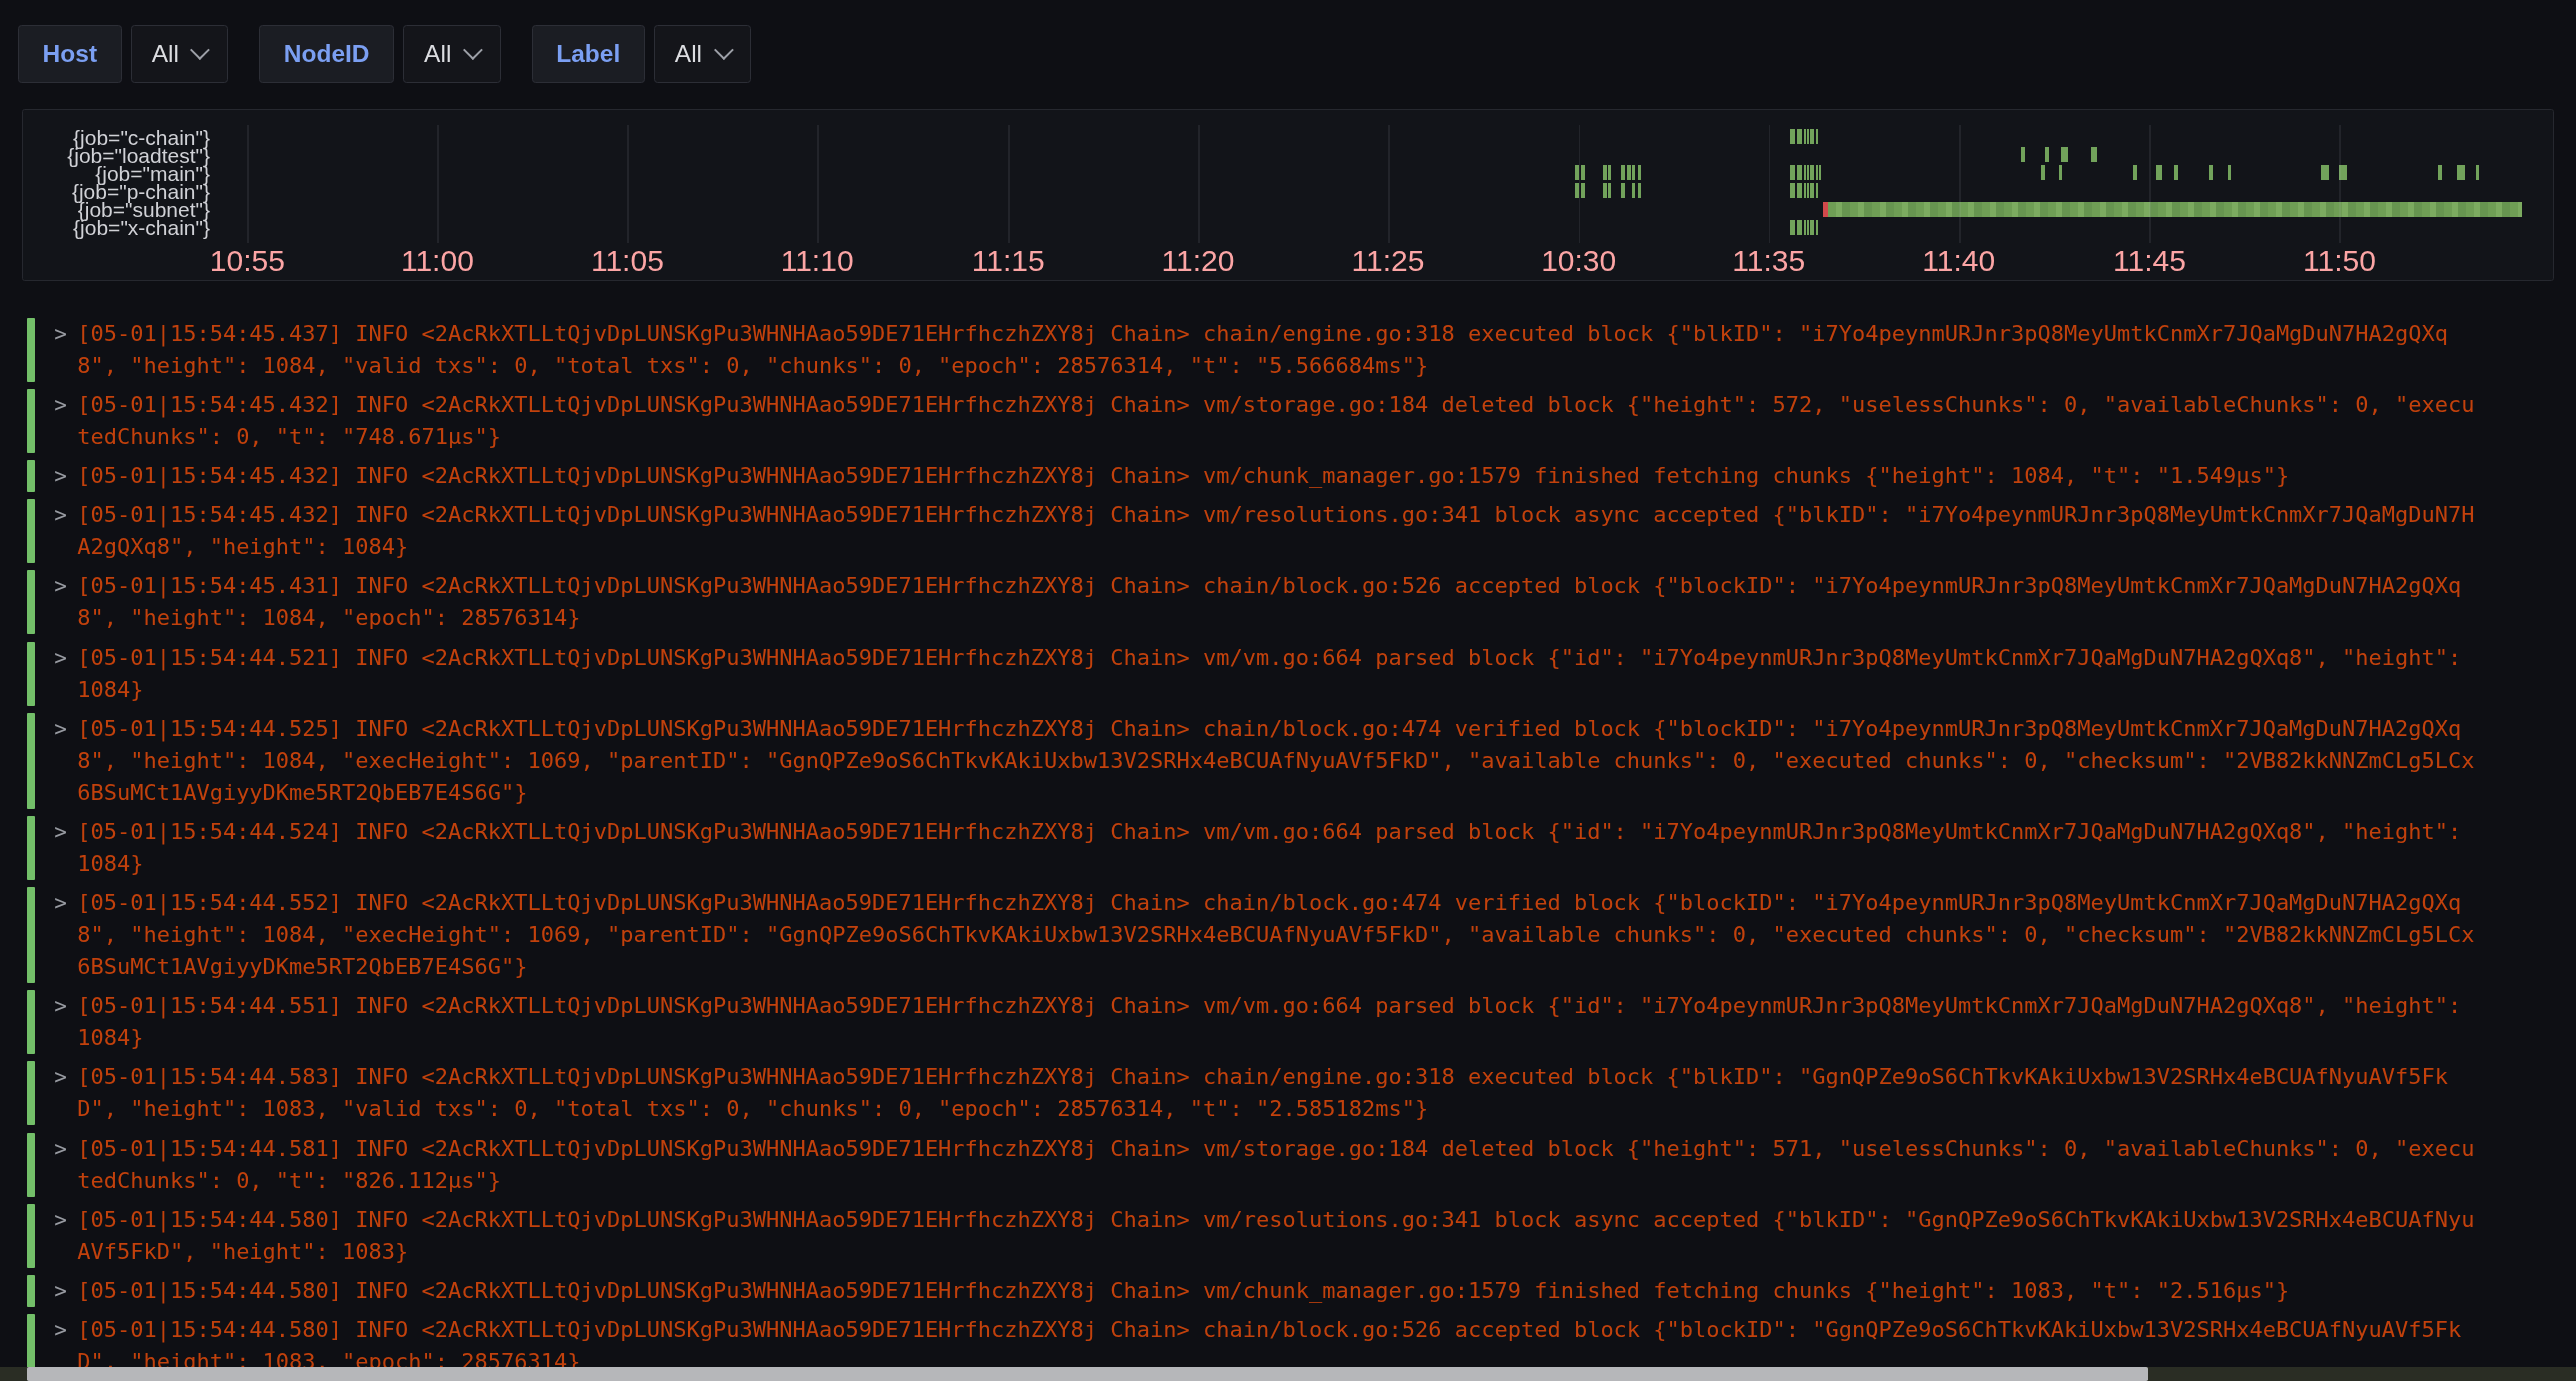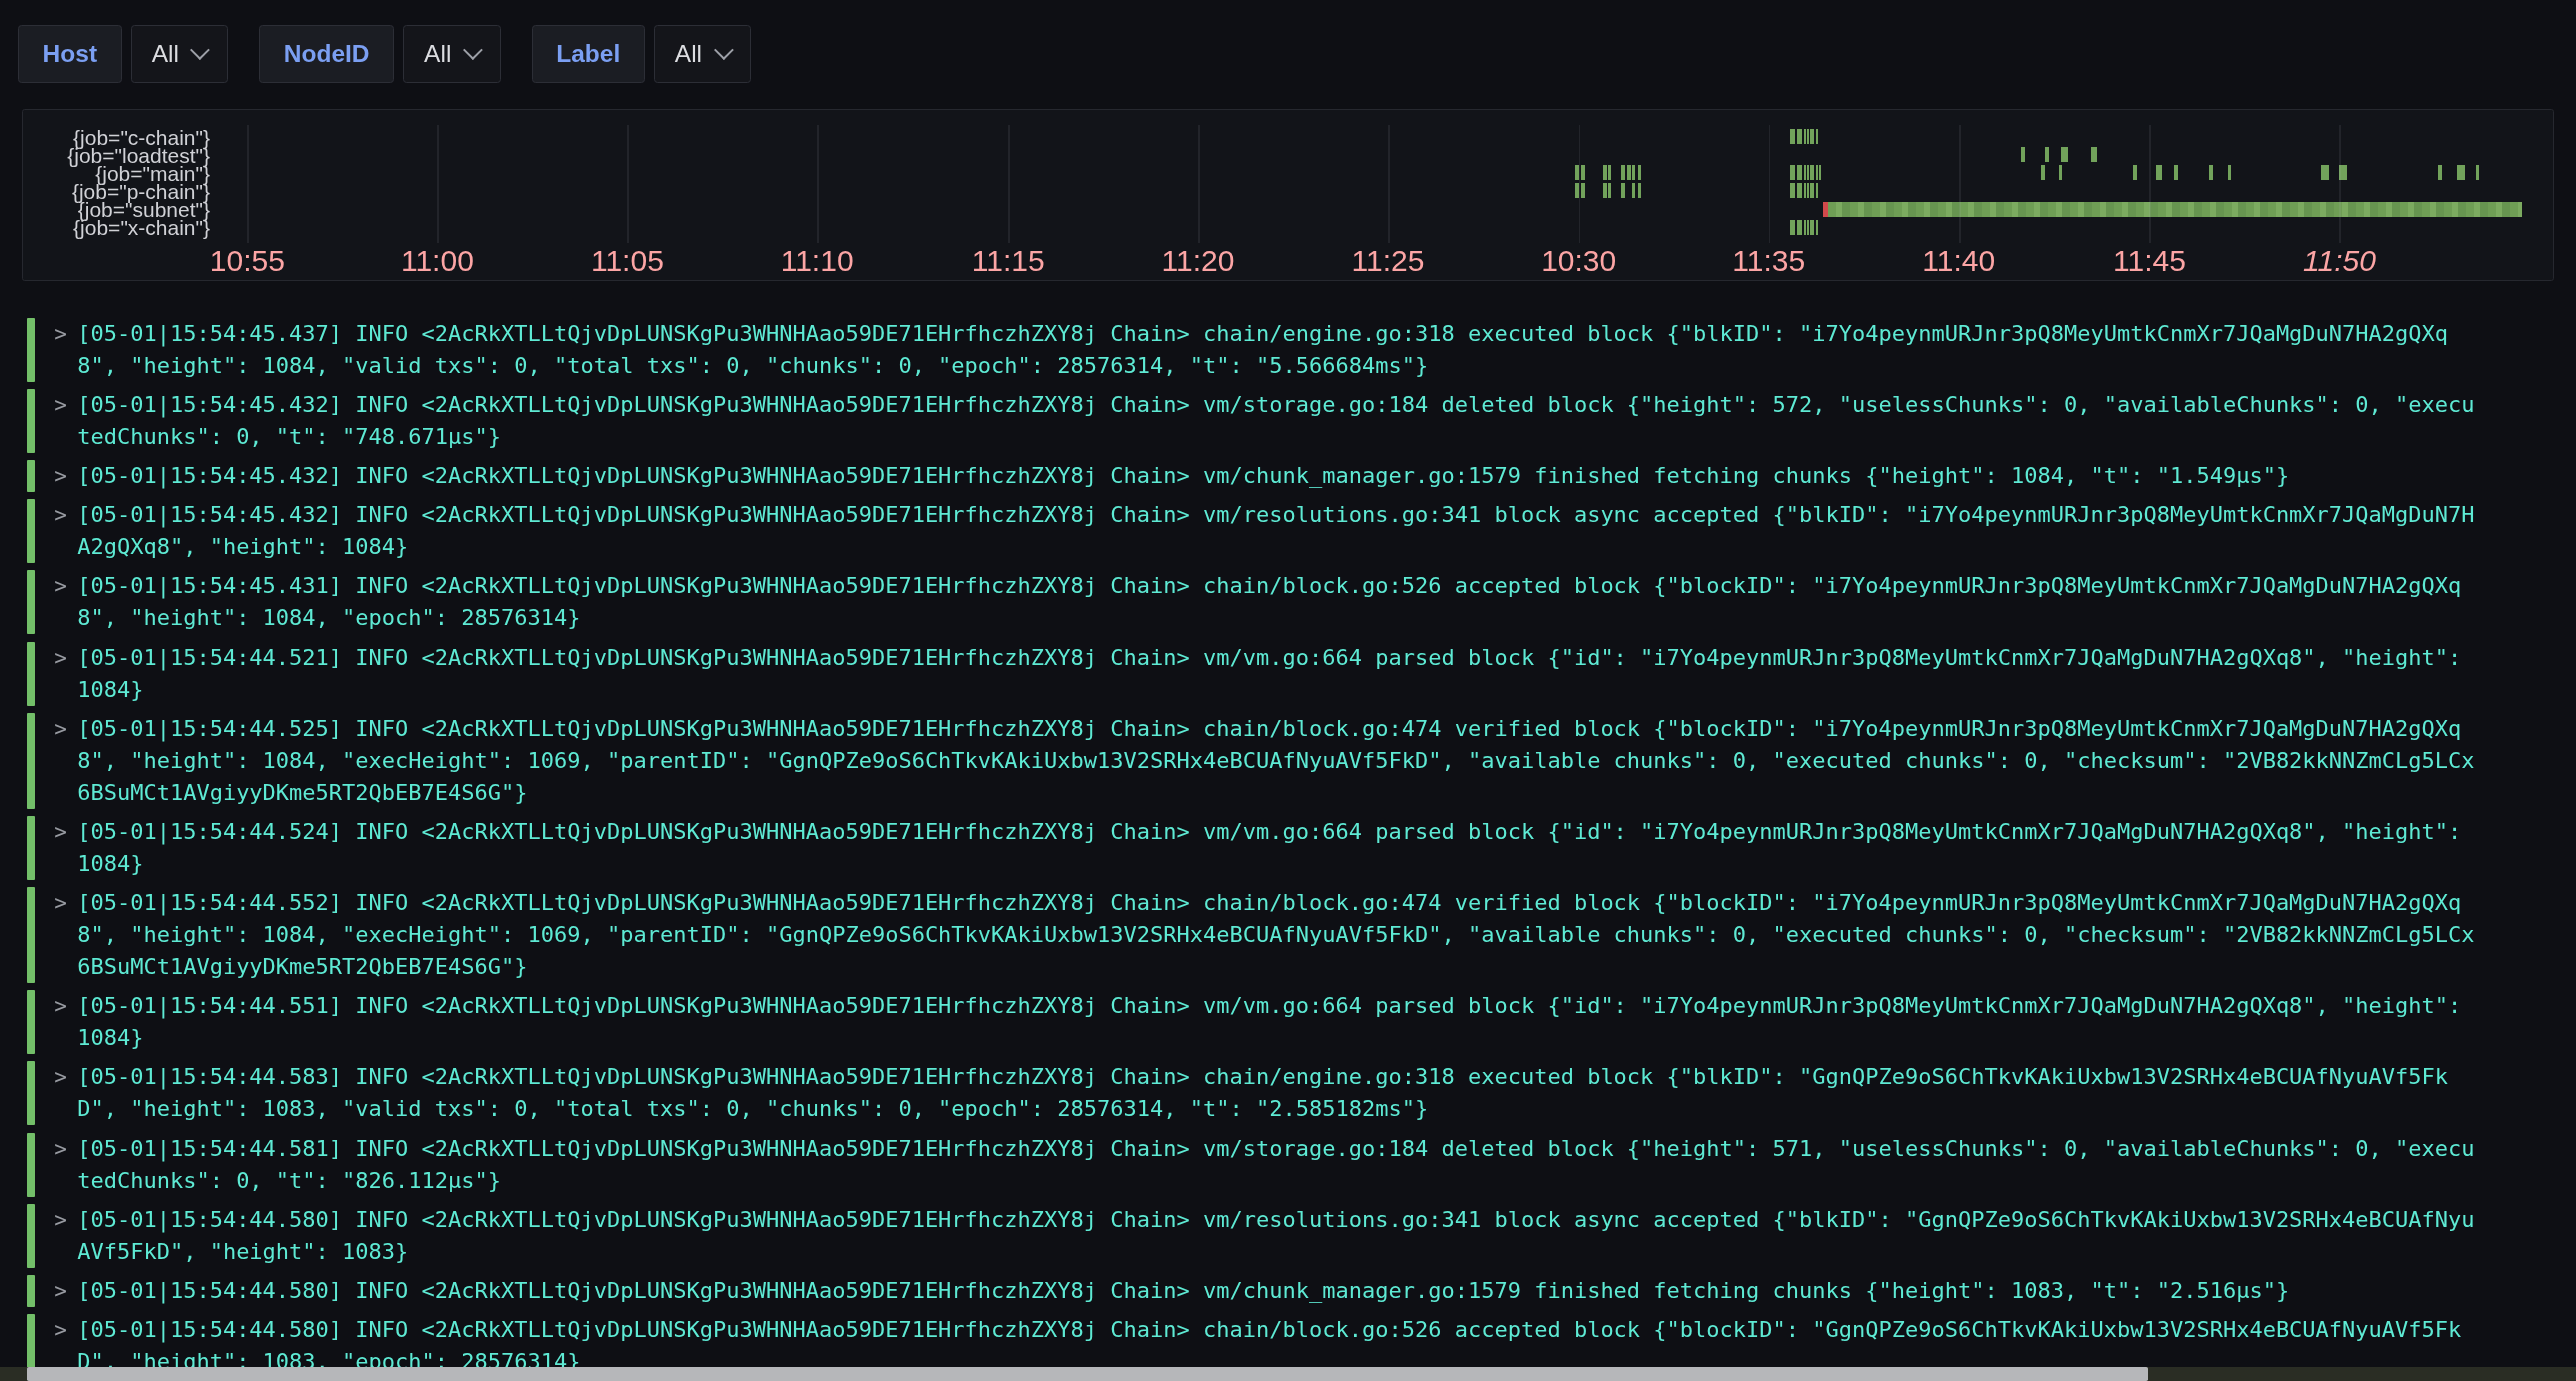--- a/index.html
+++ b/index.html
@@ -173,7 +173,7 @@
       <div class="gridline" style="left: 84.05%;"></div>
       <div class="xlabel" style="left: 84.05%;">11:45</div>
       <div class="gridline" style="left: 91.56%;"></div>
-      <div class="xlabel" style="left: 91.56%; font-style: italic;">11:50</div>
+      <div class="xlabel" style="left: 91.56%;">11:50</div>
     </div>
 </div>
 

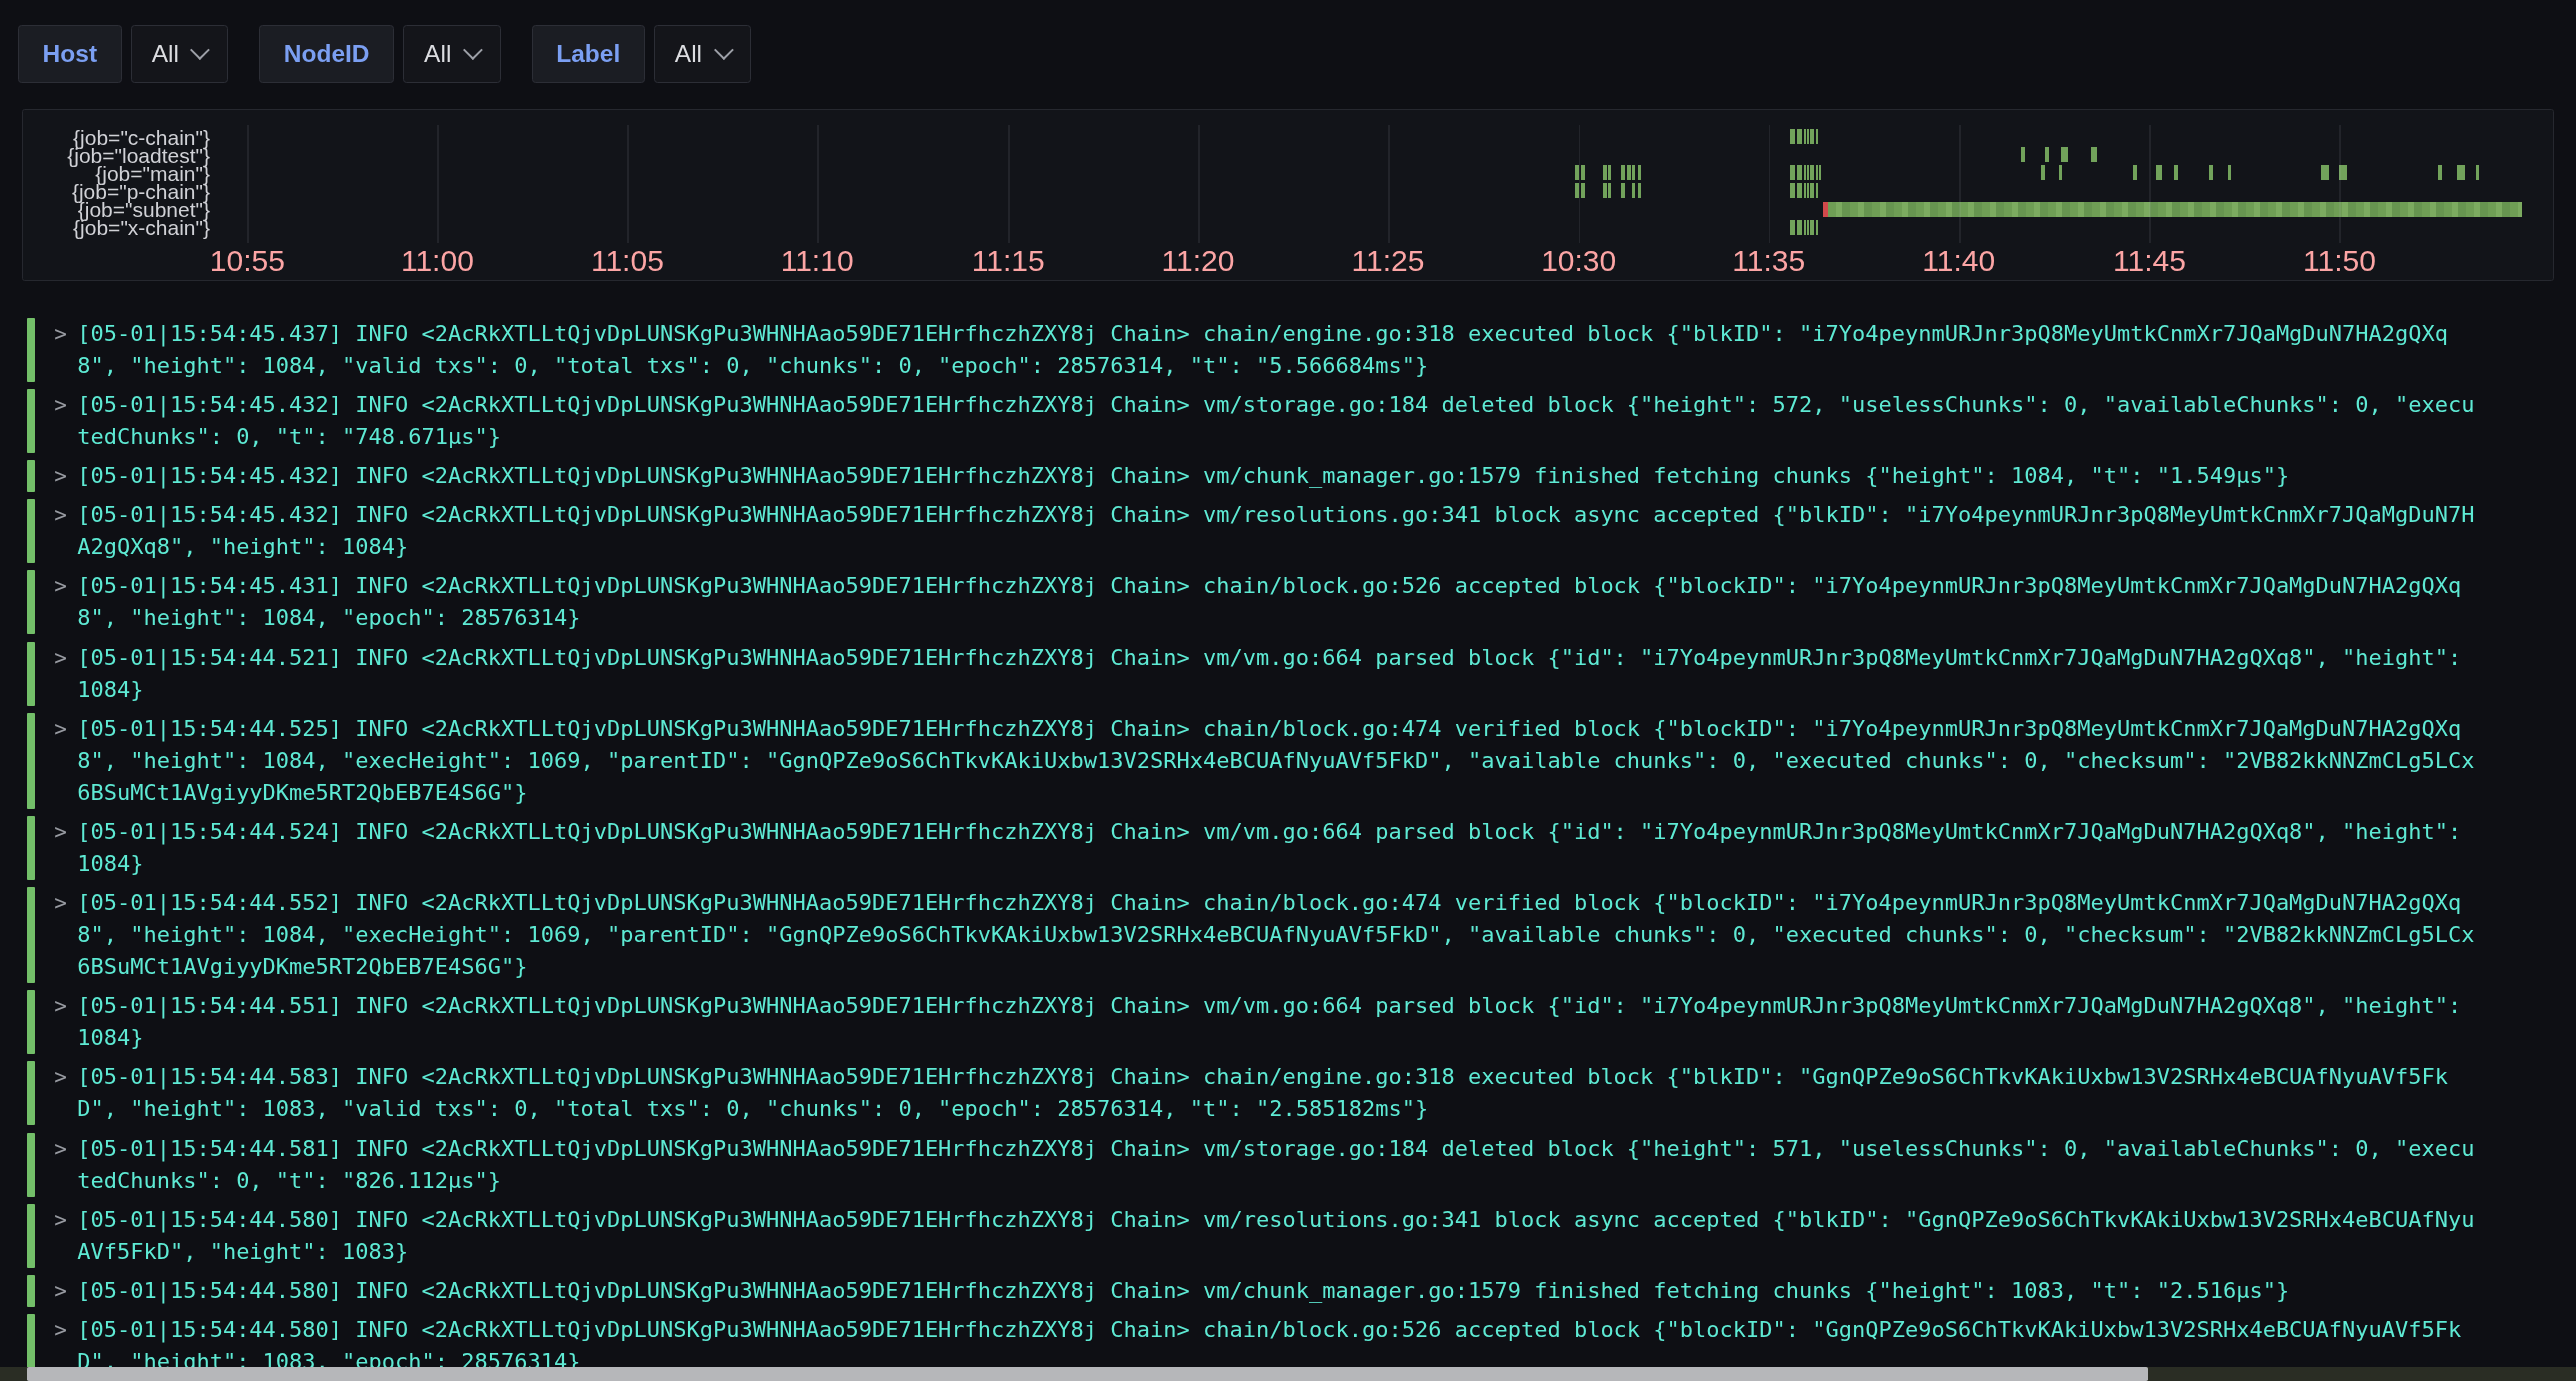--- a/index.html
+++ b/index.html
@@ -31,7 +31,7 @@
   .log-row{display:flex;padding:3.6px 0;cursor:pointer;}
   .log-bar{width:8.2px;background:#73bf69;margin-right:9px;border-radius:0.9px;flex:none;}
   .log-chevron{width:33px;color:#979aa1;font-size:21px;line-height:32px;flex:none;font-family:"DejaVu Sans Mono","Liberation Mono",monospace;text-align:center;}
-  .log-text{width:2400px;font-family:"DejaVu Sans Mono","Liberation Mono",monospace;font-size:22px;line-height:32px;color:#5eead4;white-space:pre-wrap;word-break:break-all;}
+  .log-text{width:2400px;font-family:"DejaVu Sans Mono","Liberation Mono",monospace;font-size:22px;line-height:32px;color:#c2410c;white-space:pre-wrap;word-break:break-all;}
 
   
   .hscroll{position:absolute;left:0;right:0;bottom:0;height:13.6px;background:#2a2d24;}

